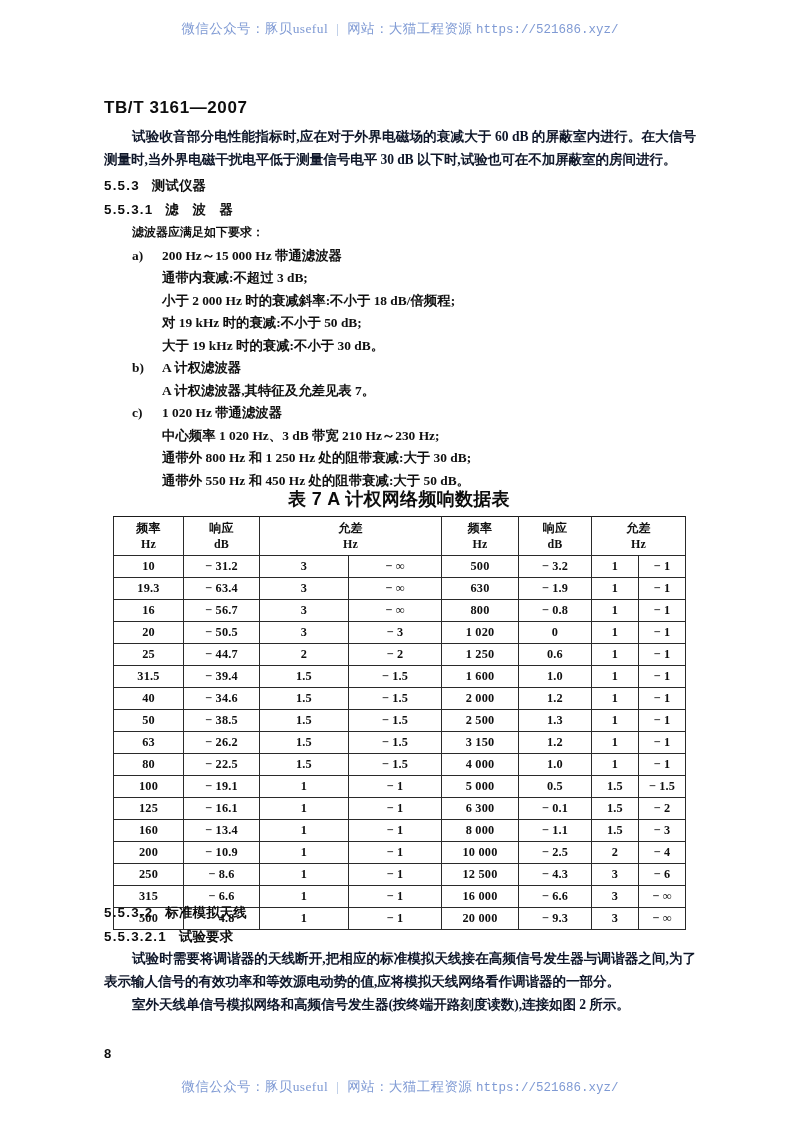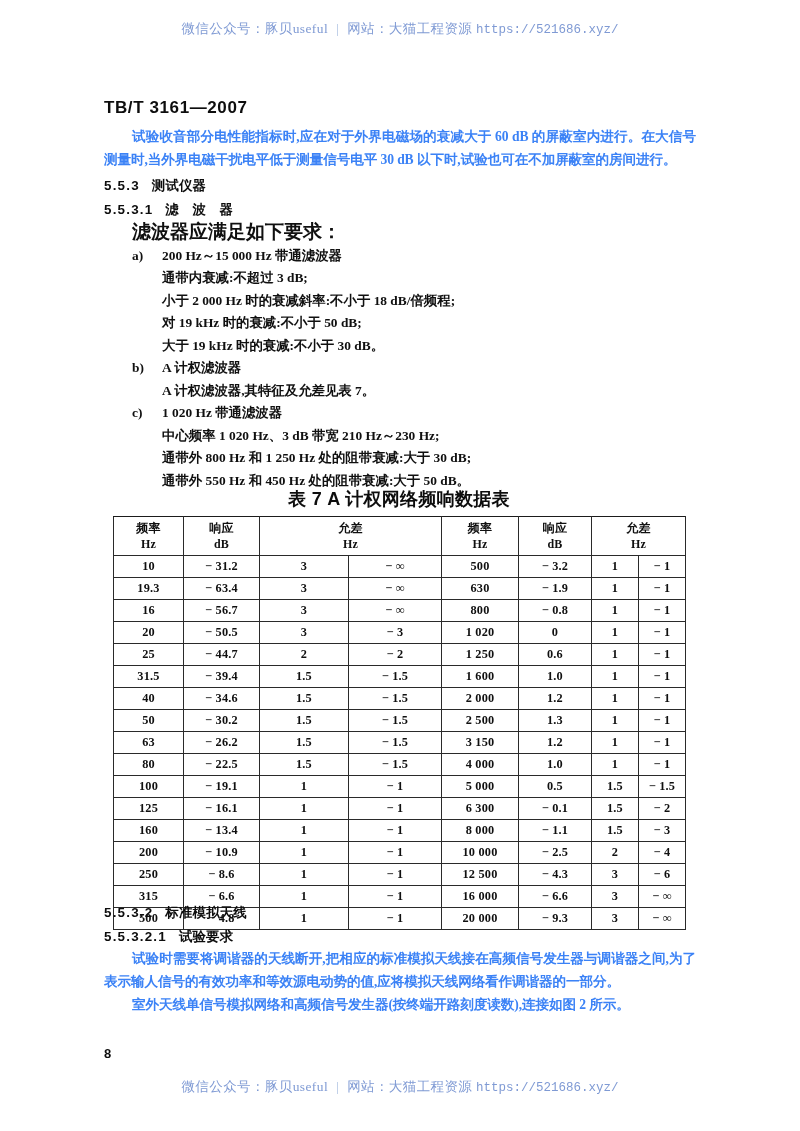--- a/index.html
+++ b/index.html
@@ -76,7 +76,7 @@
     line-height: 22.5px;
     text-align: justify;
     text-indent: 28px;
-    color: #3b82f6;
+    color: #0f172a;
     font-family: "Liberation Serif", "DejaVu Serif", serif;
     font-weight: bold;
     letter-spacing: -0.1px;

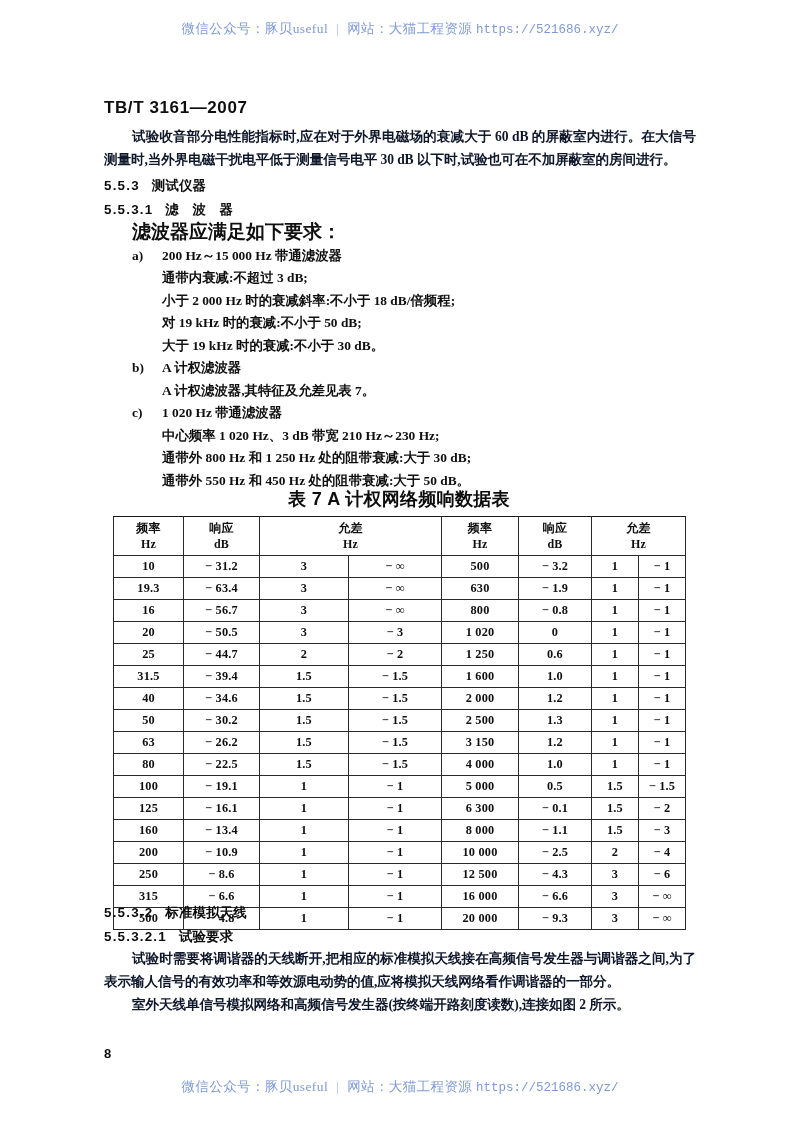--- a/index.html
+++ b/index.html
@@ -96,7 +96,7 @@
 
   p.lead {
     margin: 0 0 1px 0;
-    font-size: 19px;
+    font-size: 12px;
     line-height: 22.5px;
     text-indent: 28px;
     font-weight: bold;

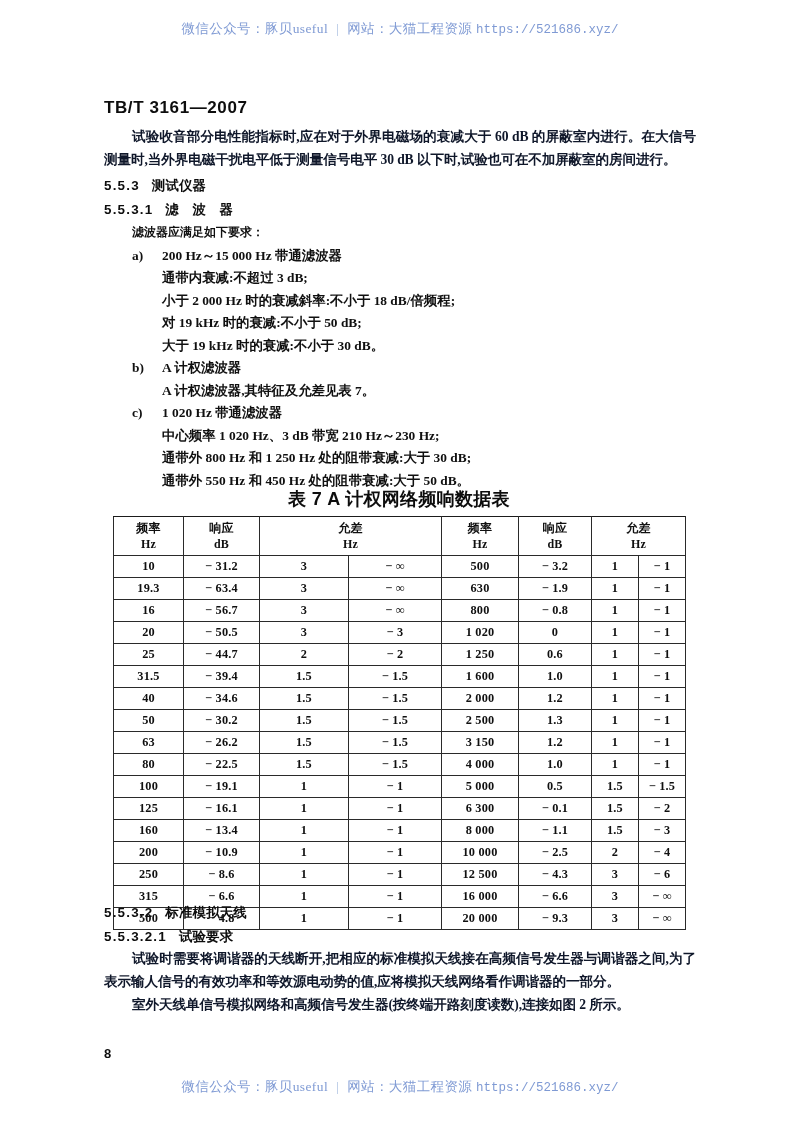--- a/index.html
+++ b/index.html
@@ -370,7 +370,7 @@
           </tr>
           <tr>
             <td>50</td>
-            <td>− 30.2</td>
+            <td>− 38.5</td>
             <td>1.5</td>
             <td>− 1.5</td>
             <td>2 500</td>

